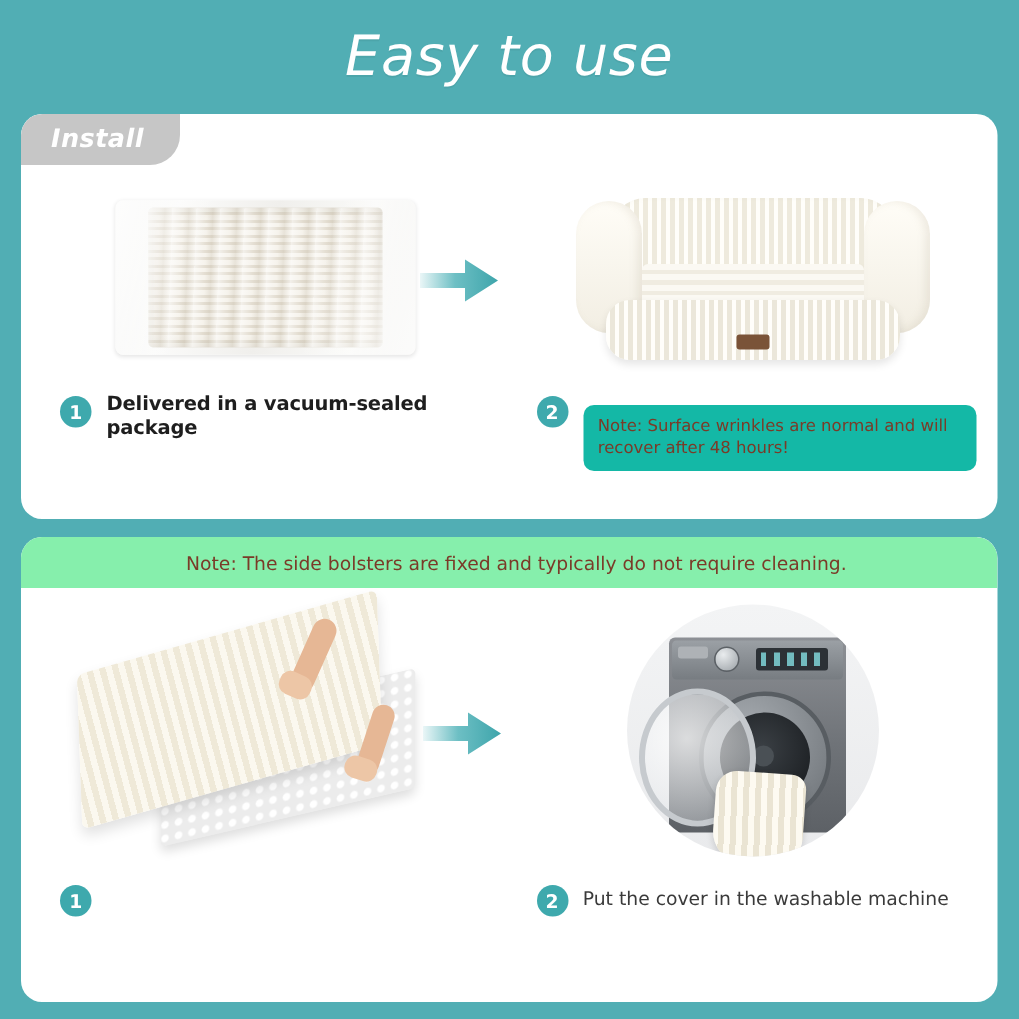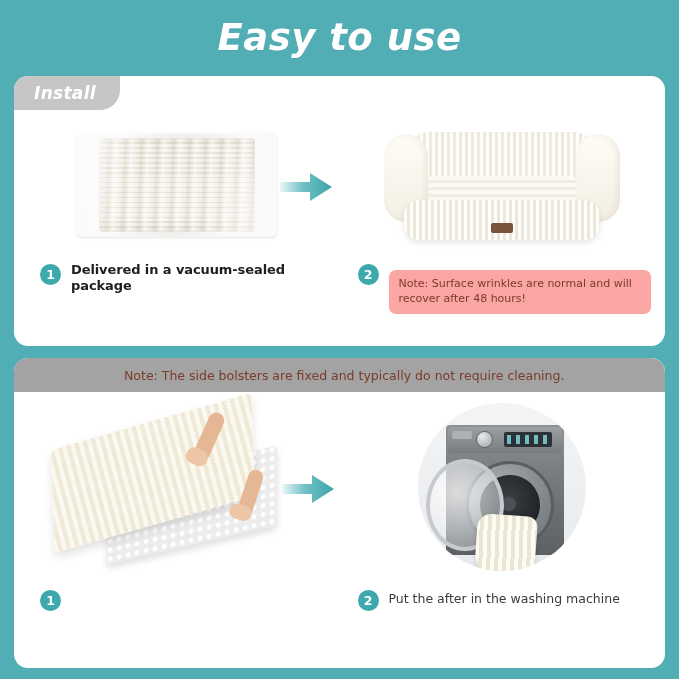--- a/index.html
+++ b/index.html
@@ -17,7 +17,7 @@
     text-align:center;
     color:#ffffff;
     font-size:37px;
-    font-weight:bold;
+    font-weight:normal;
     font-style:italic;
     letter-spacing:.5px;
     line-height:1;

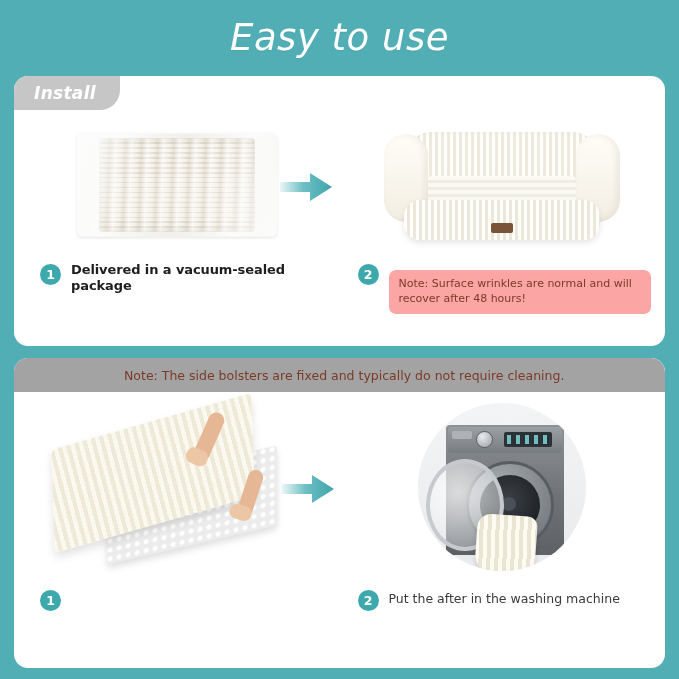--- a/index.html
+++ b/index.html
@@ -250,7 +250,7 @@
   }
   .note-box{
     margin-top:8px;
-    background:#fca5a5;
+    background:#14b8a6;
     border-radius:7px;
     padding:7px 10px;
     font-size:11px;

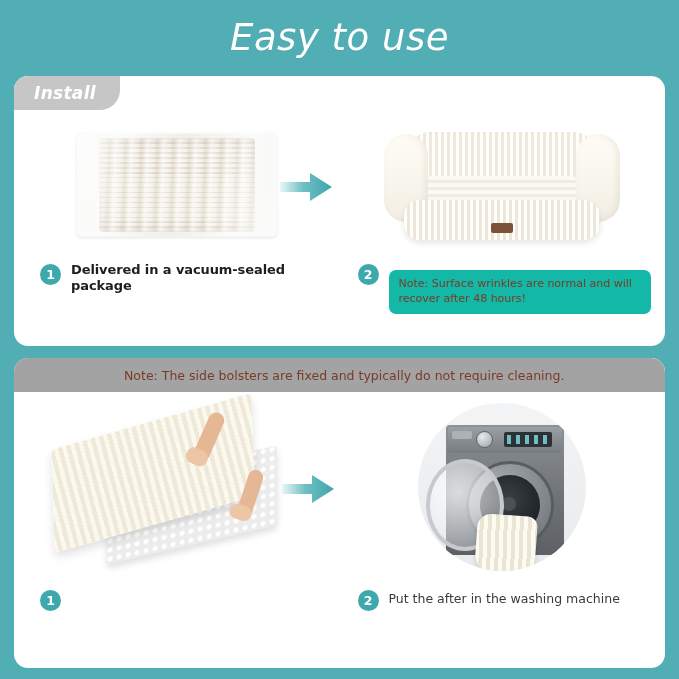--- a/index.html
+++ b/index.html
@@ -64,7 +64,7 @@
     position:absolute;
     top:0; left:0; right:0;
     height:34px;
-    background:#a3a3a3;
+    background:#86efac;
     border-top-right-radius:14px;
     display:flex; align-items:center;
     padding-left:110px;

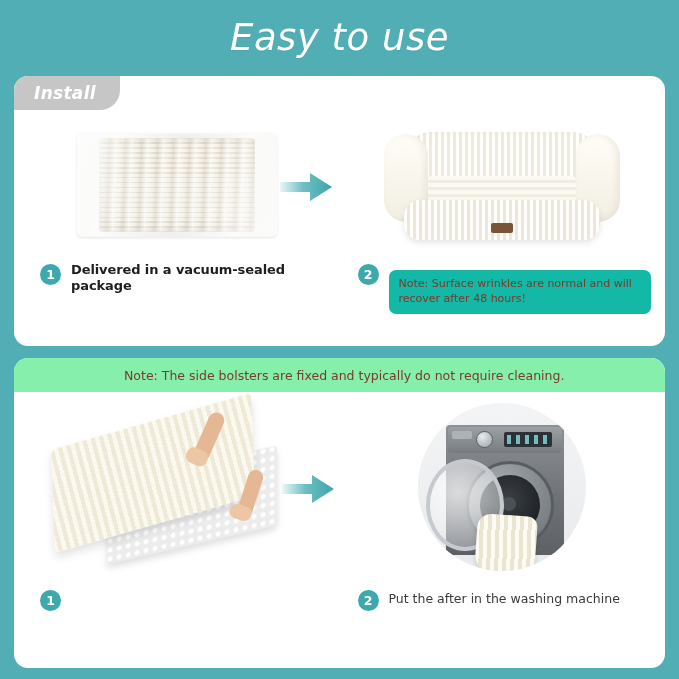--- a/index.html
+++ b/index.html
@@ -376,7 +376,7 @@
       <div class="step" id="step-4">
         <div class="badge">2</div>
         <div class="step-body">
-          <div class="step-sub">Put the after in the washing machine</div>
+          <div class="step-sub">Put the cover in the washable machine</div>
         </div>
       </div>
     </div>

